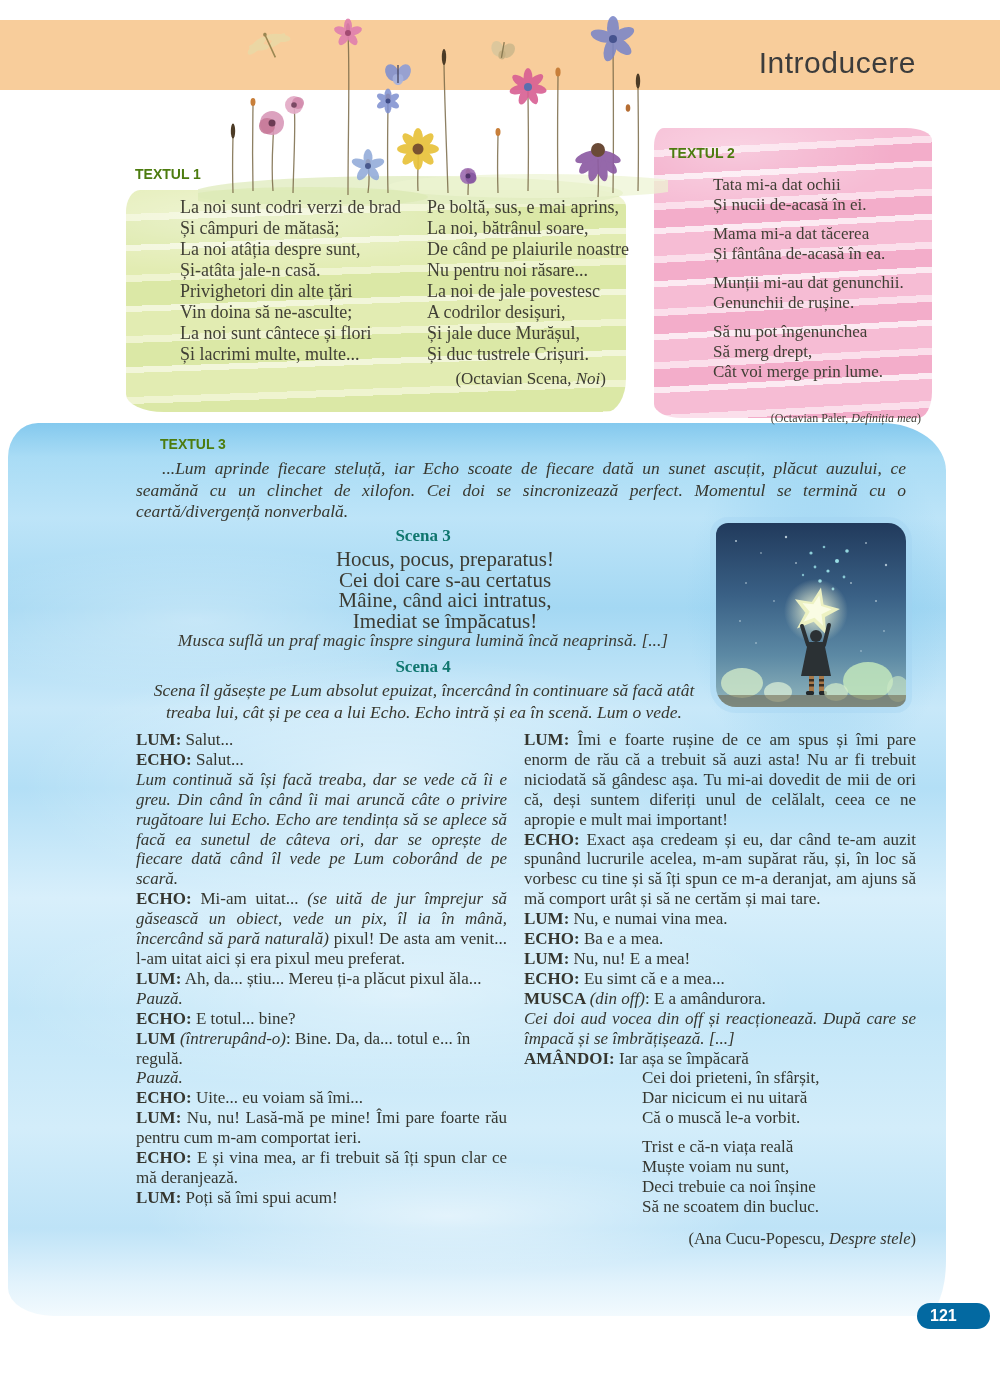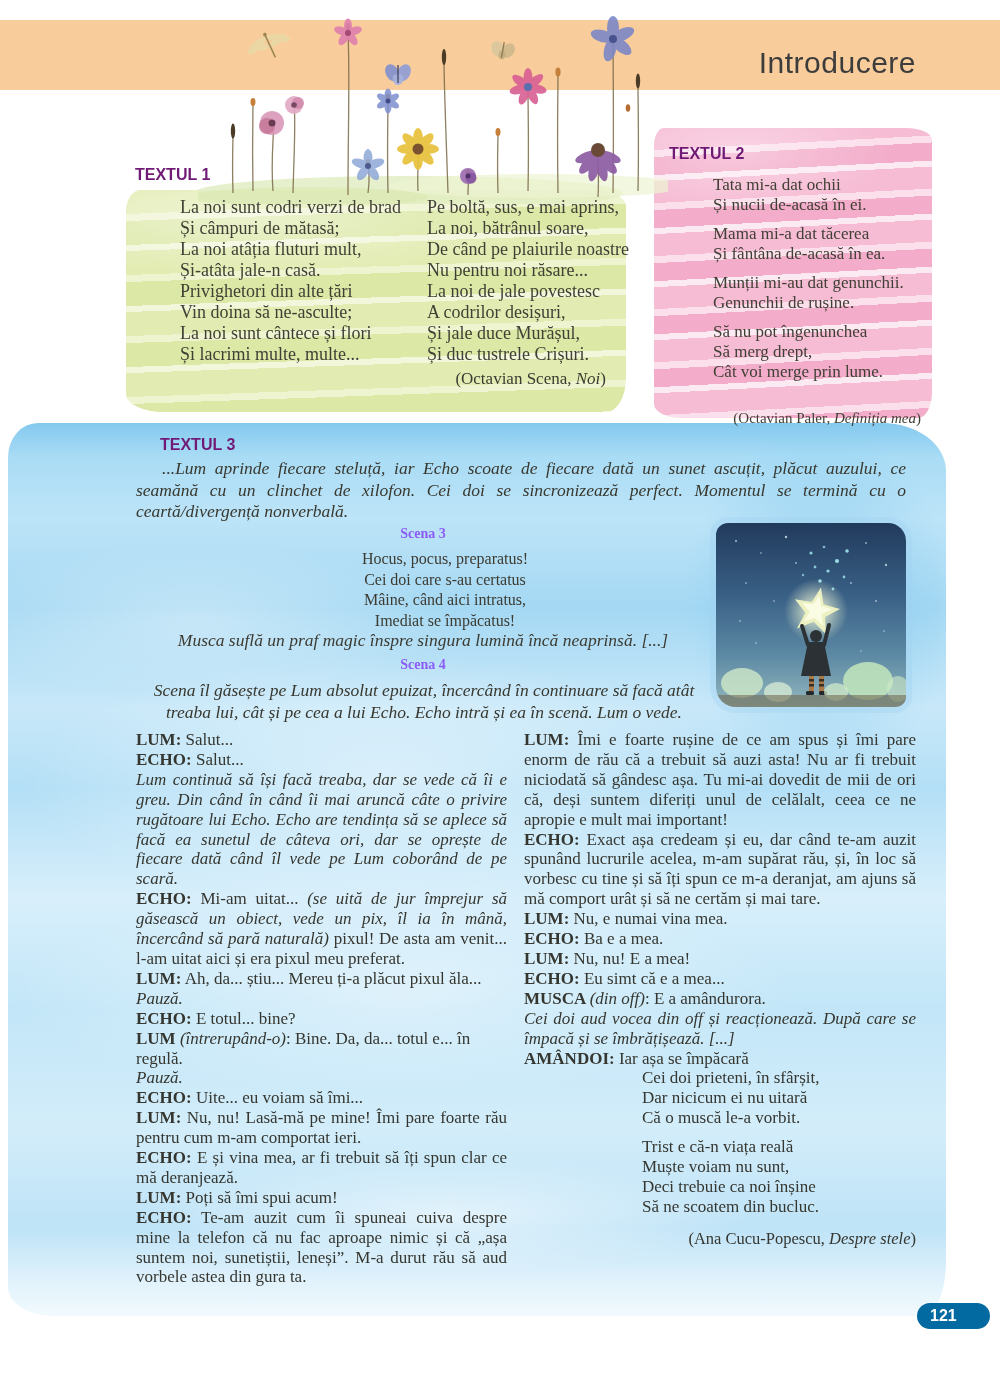--- a/index.html
+++ b/index.html
@@ -38,7 +38,7 @@
     background:radial-gradient(50% 60% at 50% 50%, rgba(255,255,255,.55), rgba(255,255,255,0) 80%);}
 
   
-  .sec-label{font-family:"Liberation Sans",sans-serif;font-weight:700;font-size:16px;color:#701a75;}
+  .sec-label{font-family:"Liberation Sans",sans-serif;font-weight:700;font-size:14px;color:#4d7c0f;}
 
   
   .ln{margin:0;}

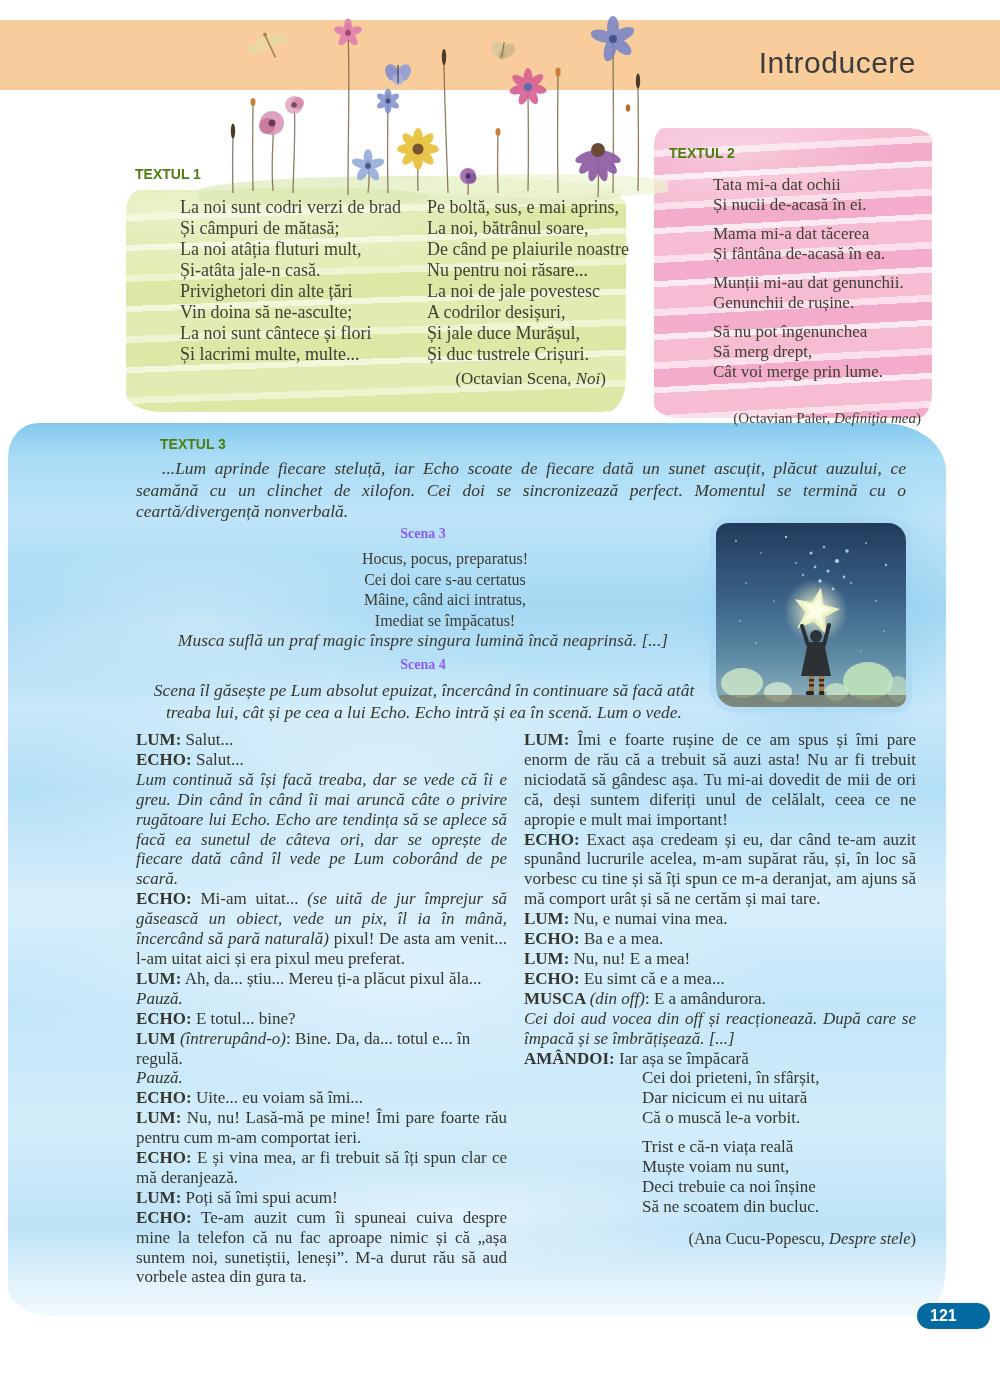--- a/index.html
+++ b/index.html
@@ -262,7 +262,7 @@
   <div class="abs poem nowrap t1-col1">
       <p class="ln"><span class="s-n">La noi sunt codri verzi de brad</span></p>
       <p class="ln"><span class="s-n">Și câmpuri de mătasă;</span></p>
-      <p class="ln"><span class="s-n">La noi atâția fluturi mult,</span></p>
+      <p class="ln"><span class="s-n">La noi atâția despre sunt,</span></p>
       <p class="ln"><span class="s-n">Și-atâta jale-n casă.</span></p>
       <p class="ln"><span class="s-n">Privighetori din alte țări</span></p>
       <p class="ln"><span class="s-n">Vin doina să ne-asculte;</span></p>

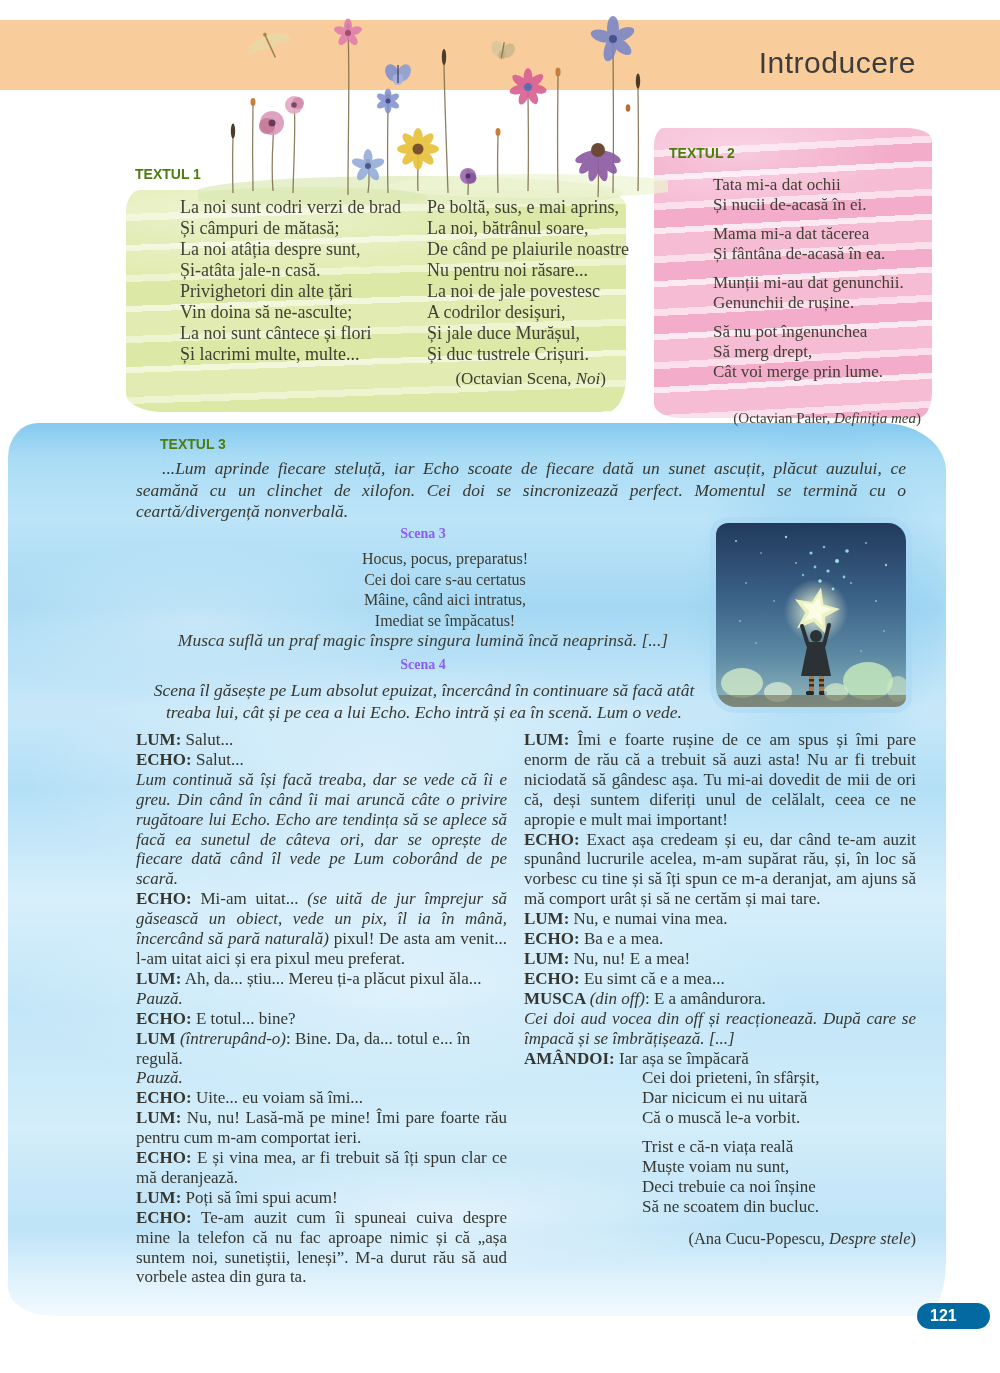--- a/index.html
+++ b/index.html
@@ -61,7 +61,7 @@
   .t1-attr .attr{margin-top:0;}
   .t2-label{left:669px;top:145px;}
   .t2-lines{left:669px;top:175px;width:252px;}
-  .t2-lines .attr{font-size:15px;margin-top:26px;}
+  .t2-lines .attr{font-size:12px;margin-top:26px;}
 
   
   .t3-label{left:160px;top:436px;}

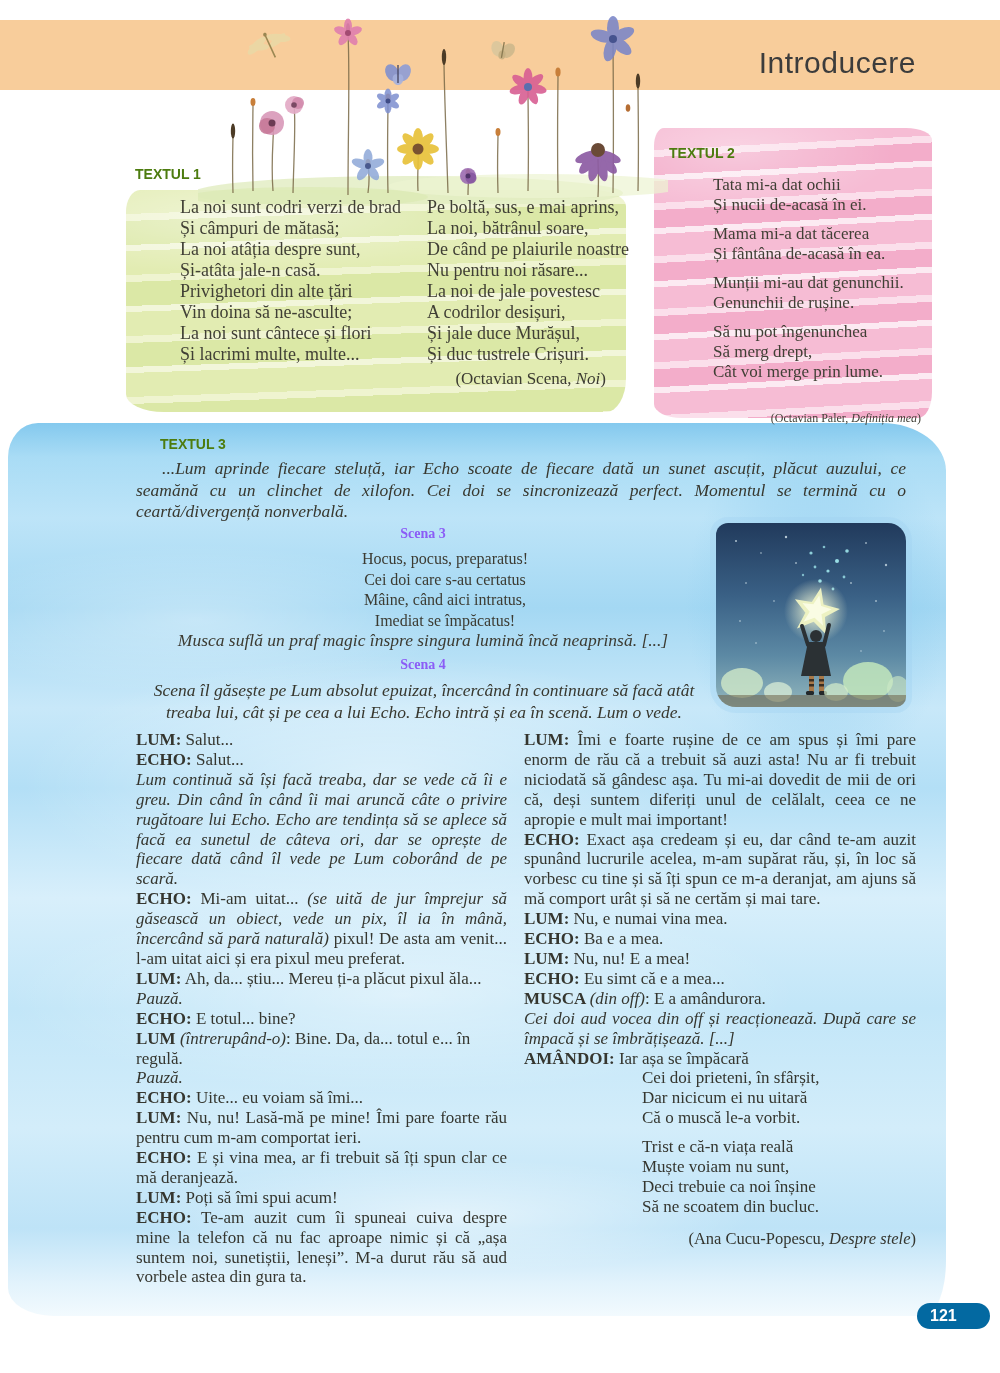--- a/index.html
+++ b/index.html
@@ -67,7 +67,7 @@
   .t3-label{left:160px;top:436px;}
   .t3-intro{left:136px;top:458px;width:770px;font-style:italic;font-size:17.5px;line-height:21.5px;text-align:justify;text-indent:26px;margin:0;color:#38382f;}
   .center-block{left:136px;width:574px;text-align:center;}
-  .sc-title{font-weight:700;font-size:14px;color:#8b5cf6;margin:0;}
+  .sc-title{font-weight:700;font-size:17px;color:#0f766e;margin:0;}
   .sc3-title{top:526px;}
   .sc3-verse{top:549px;font-size:16px;line-height:20.5px;}
   .sc3-stage{top:630px;font-style:italic;font-size:17.5px;margin:0;}

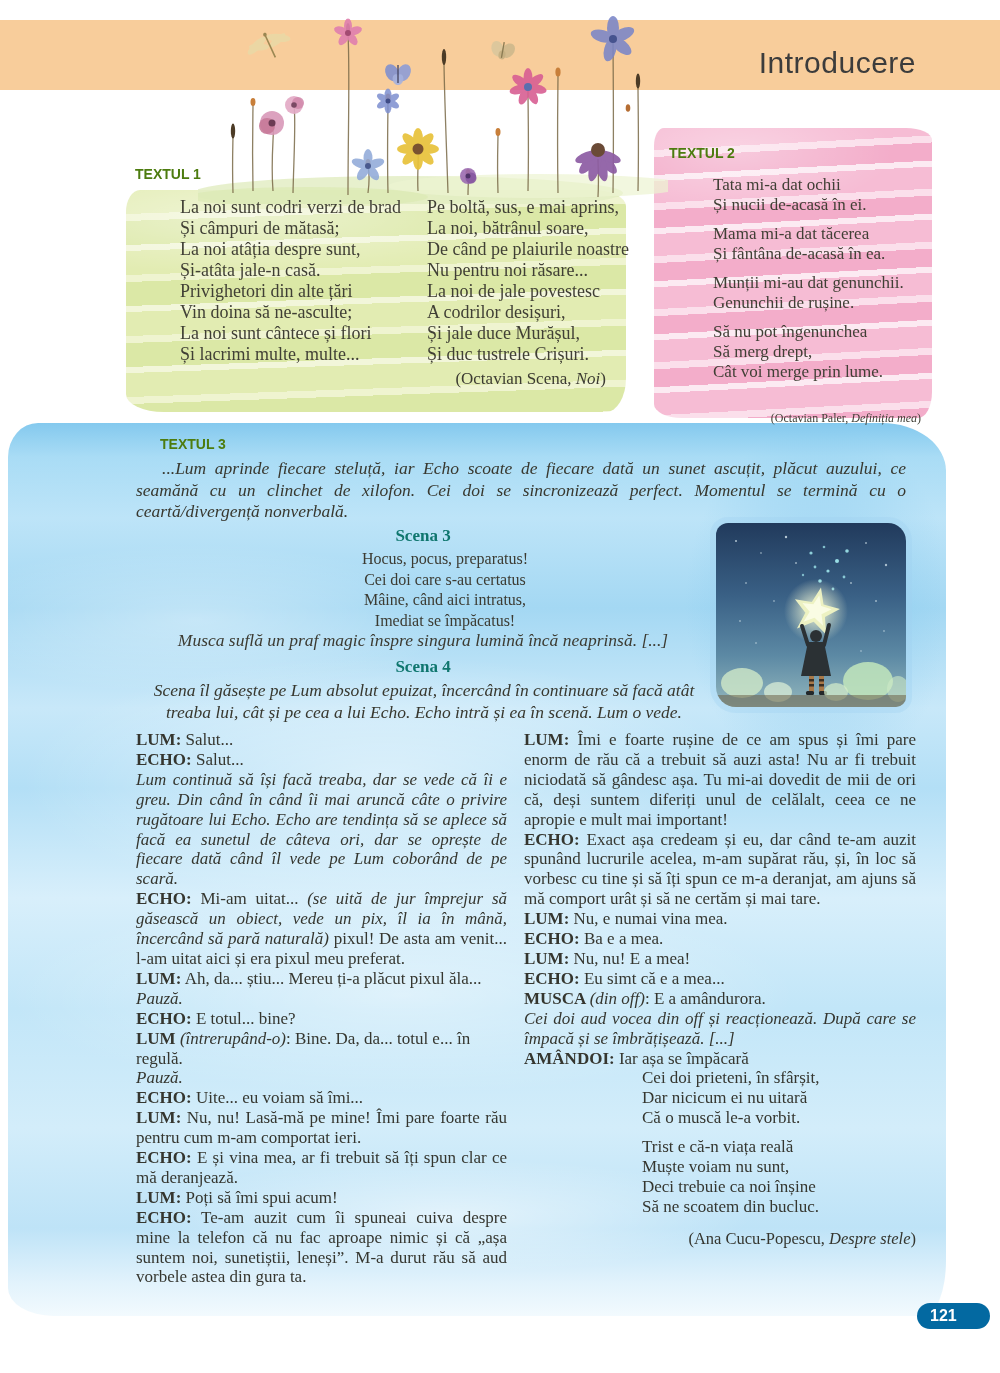--- a/index.html
+++ b/index.html
@@ -69,7 +69,7 @@
   .center-block{left:136px;width:574px;text-align:center;}
   .sc-title{font-weight:700;font-size:17px;color:#0f766e;margin:0;}
   .sc3-title{top:526px;}
-  .sc3-verse{top:549px;font-size:16px;line-height:20.5px;}
+  .sc3-verse{top:549px;font-size:21px;line-height:20.5px;}
   .sc3-stage{top:630px;font-style:italic;font-size:17.5px;margin:0;}
   .sc4-title{top:657px;}
   .sc4-intro{left:132px;top:680px;width:584px;text-align:center;font-style:italic;font-size:17.5px;line-height:21.5px;margin:0;color:#38382f;}

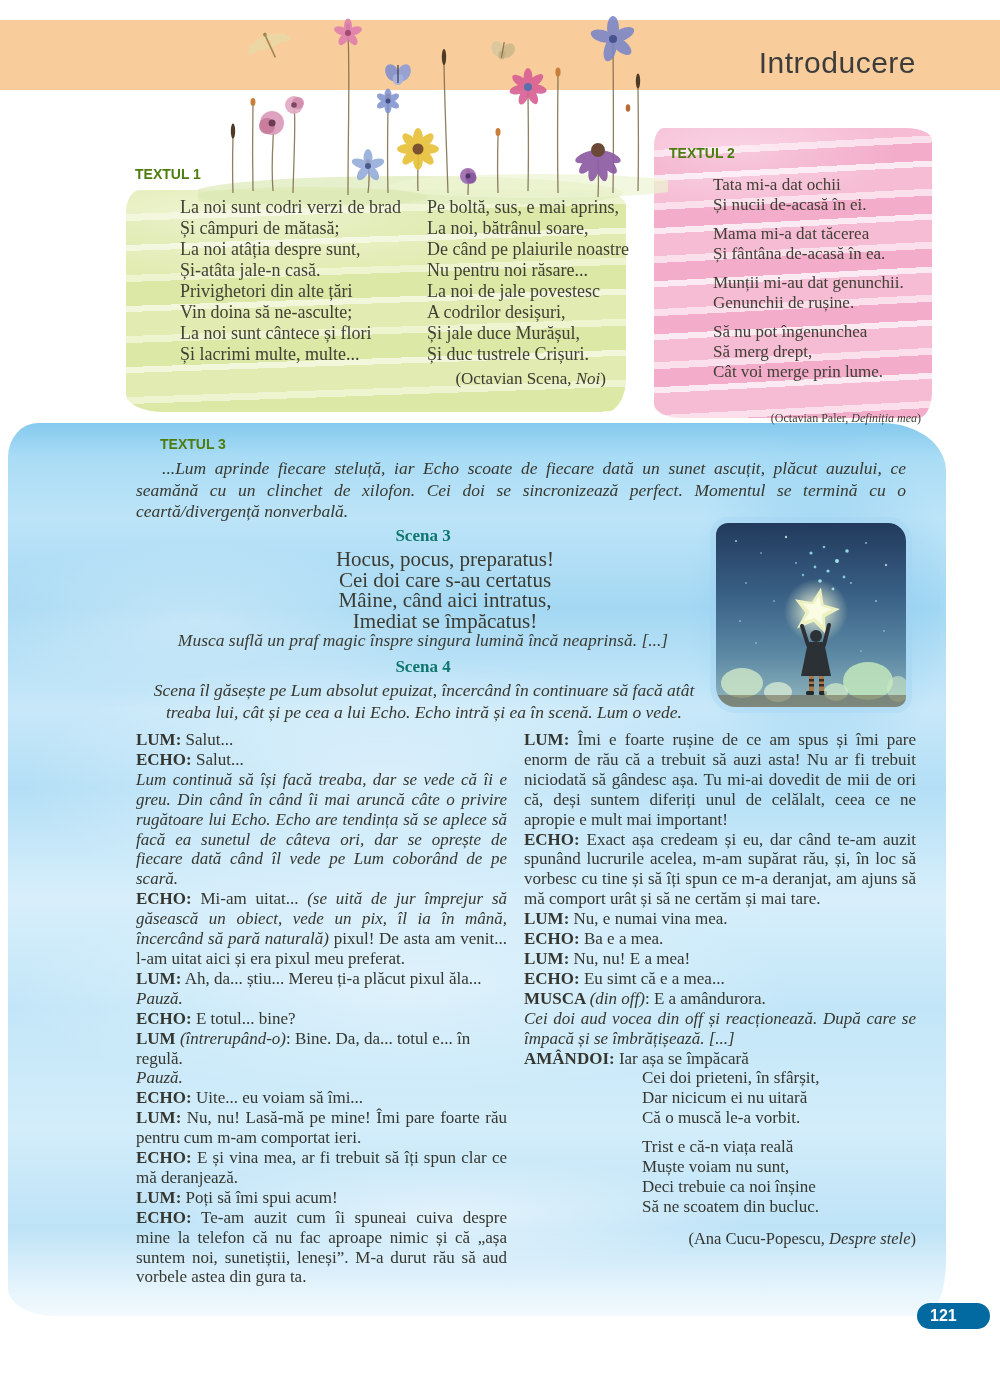--- a/index.html
+++ b/index.html
@@ -399,7 +399,6 @@
       <p class="ln just"><span class="s-b">LUM:</span><span class="s-n"> Nu, nu! Lasă-mă pe mine! Îmi pare foarte rău pentru cum m-am comportat ieri.</span></p>
       <p class="ln just"><span class="s-b">ECHO:</span><span class="s-n"> E și vina mea, ar fi trebuit să îți spun clar ce mă deranjează.</span></p>
       <p class="ln"><span class="s-b">LUM:</span><span class="s-n"> Poți să îmi spui acum!</span></p>
-      <p class="ln just"><span class="s-b">ECHO:</span><span class="s-n"> Te-am auzit cum îi spuneai cuiva despre mine la telefon că nu fac aproape nimic și că „așa suntem noi, sunetiștii, leneși”. M-a durut rău să aud vorbele astea din gura ta.</span></p>
     </div>
   <div class="abs dlg dlg-right">
       <p class="ln just"><span class="s-b">LUM:</span><span class="s-n"> Îmi e foarte rușine de ce am spus și îmi pare enorm de rău că a trebuit să auzi asta! Nu ar fi trebuit niciodată să gândesc așa. Tu mi-ai dovedit de mii de ori că, deși suntem diferiți unul de celălalt, ceea ce ne apropie e mult mai important!</span></p>

